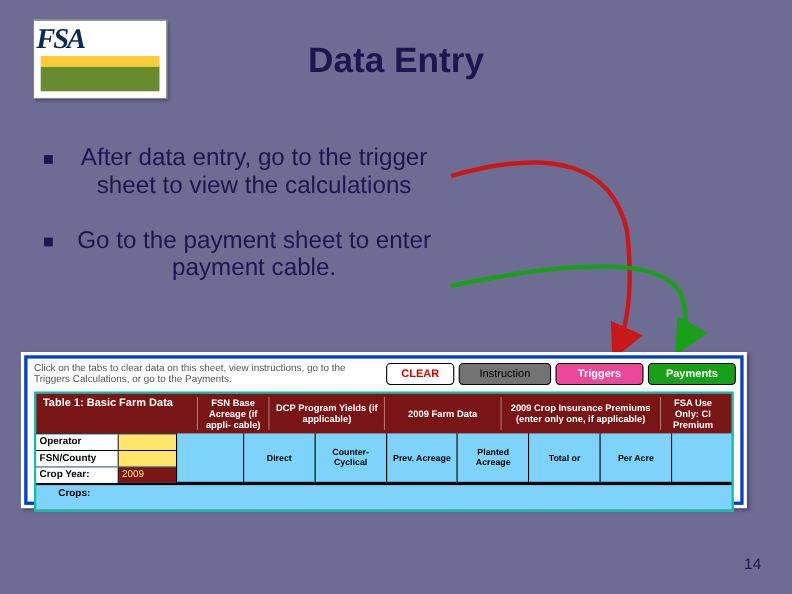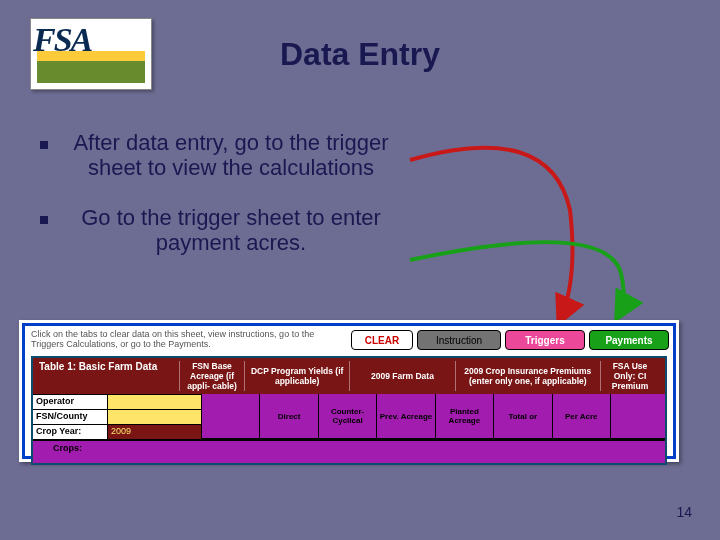--- a/index.html
+++ b/index.html
@@ -34,7 +34,7 @@
     font-family: Georgia, serif;
     font-weight: bold;
     font-style: italic;
-    font-size: 34px;
+    font-size: 26px;
     color: #0a2a52;
     letter-spacing: -2px;
   }

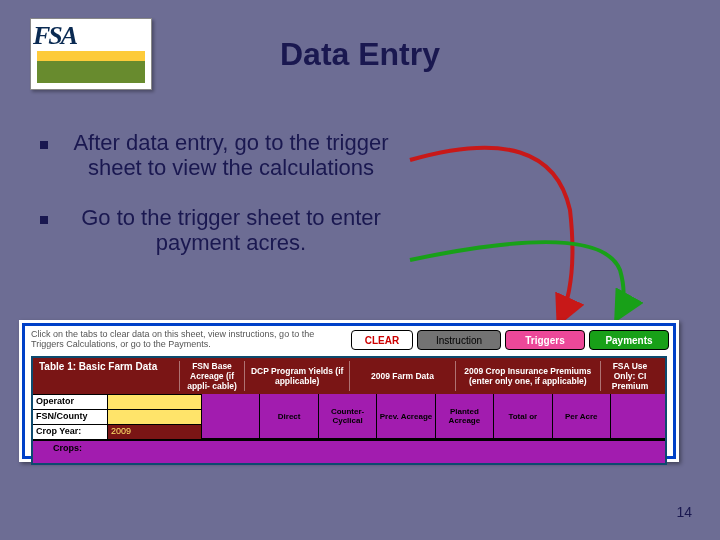--- a/index.html
+++ b/index.html
@@ -242,7 +242,7 @@
   </div>
   <div class="bullet">
     <div class="sq"></div>
-    <div class="txt">Go to the trigger sheet to enter payment acres.</div>
+    <div class="txt">Go to the payment sheet to enter payment cable.</div>
   </div>
 </div>
 

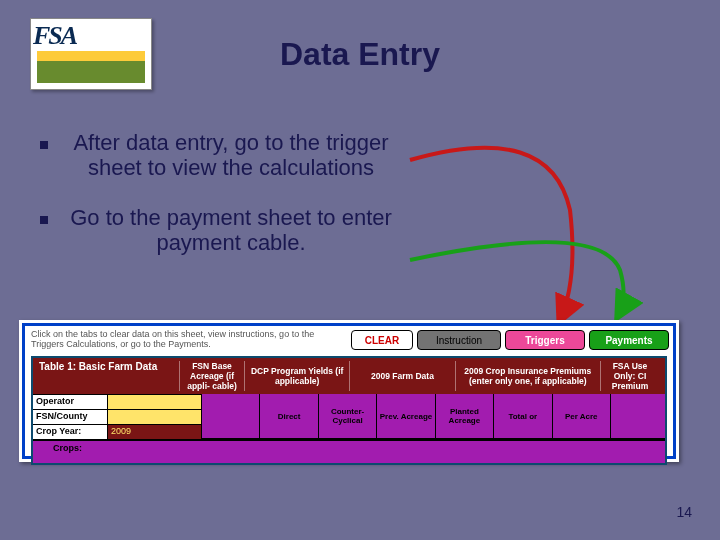--- a/index.html
+++ b/index.html
@@ -137,8 +137,8 @@
     top: 30px;
     left: 6px;
     right: 6px;
-    border: 2px solid #0c4a6e;
-    background: #a21caf;
+    border: 2px solid #14b8a6;
+    background: #7dd3fc;
   }
   .t1-head {
     background: #7a1515;

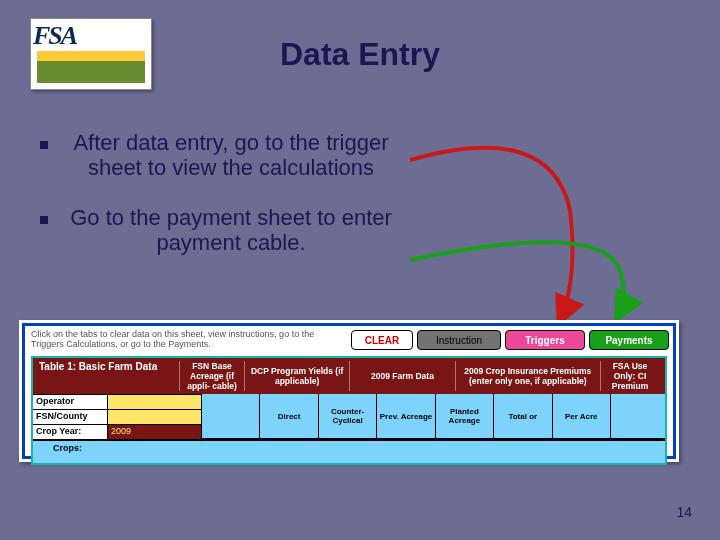--- a/index.html
+++ b/index.html
@@ -166,7 +166,7 @@
     display: flex;
   }
   .leftcells {
-    width: 168px;
+    width: 127px;
     font-size: 9px;
   }
   .leftcells .row {

